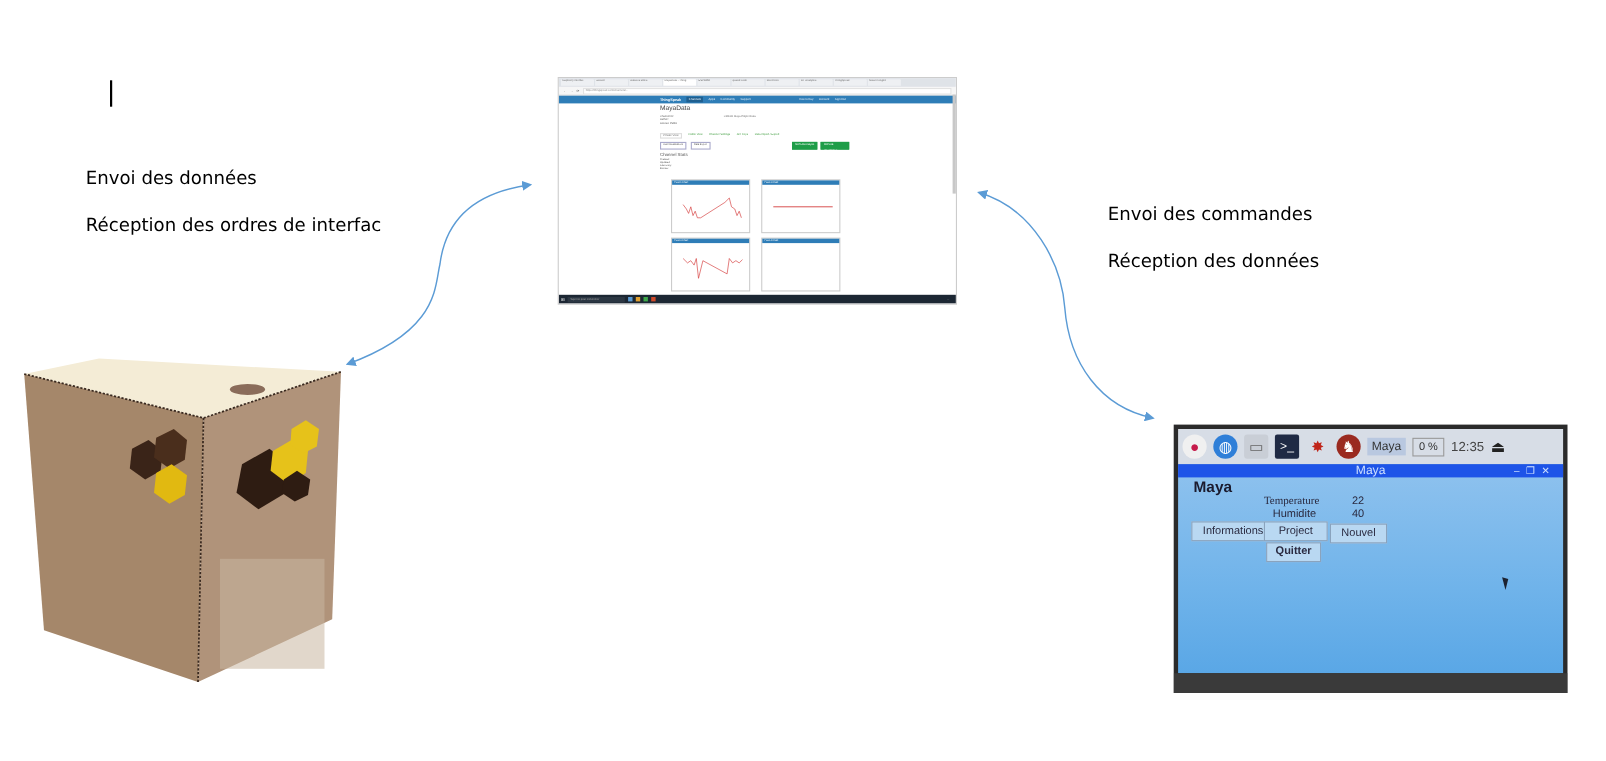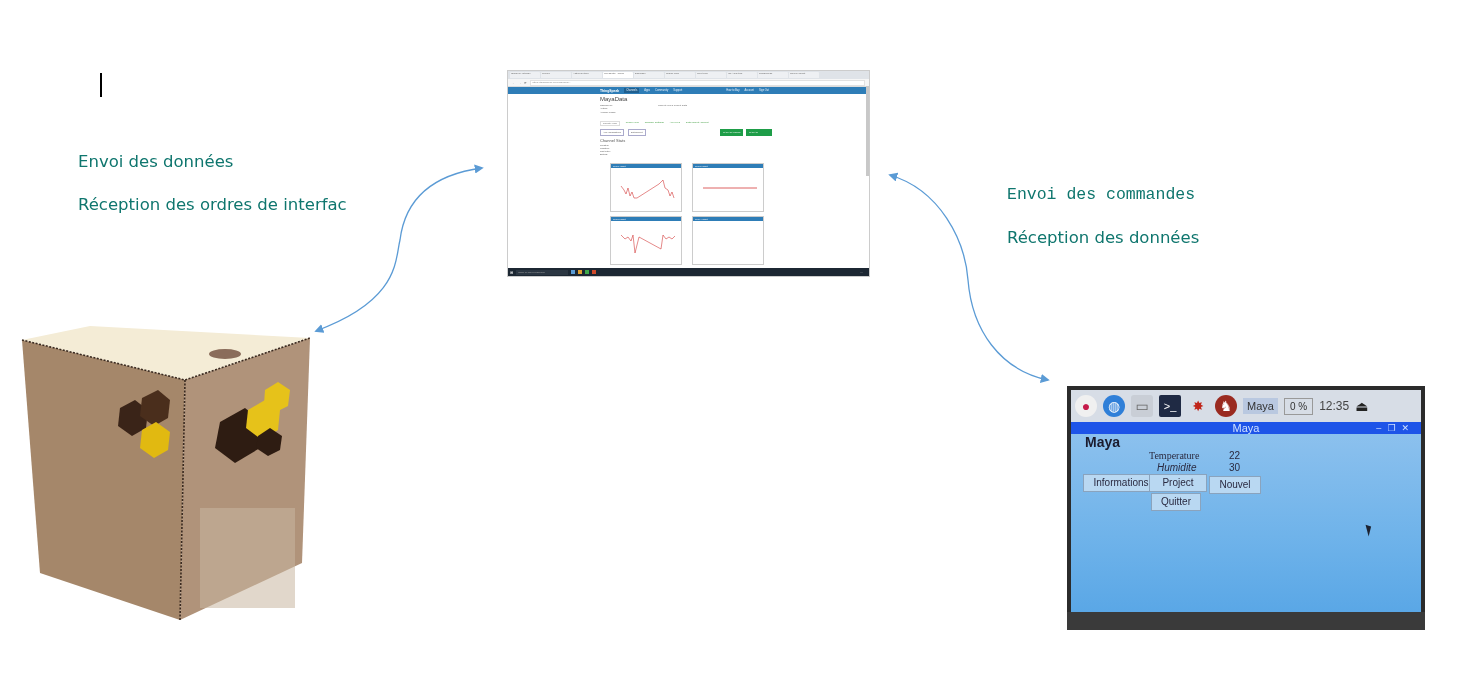--- a/index.html
+++ b/index.html
@@ -6,7 +6,7 @@
   body { width:1460px; height:692px; background:#ffffff; position:relative; overflow:hidden; font-family:"Liberation Sans", sans-serif; }
   .abs { position:absolute; }
   .caret { left:100px; top:73px; width:2px; height:24px; background:#000; }
-  .label { font-family:"DejaVu Sans", sans-serif; font-size:16.5px; color:#0f766e; white-space:nowrap; }
+  .label { font-family:"DejaVu Sans", sans-serif; font-size:16.5px; color:#000000; white-space:nowrap; }
 
   
   .hive { left:20px; top:318px; width:290px; height:305px; }

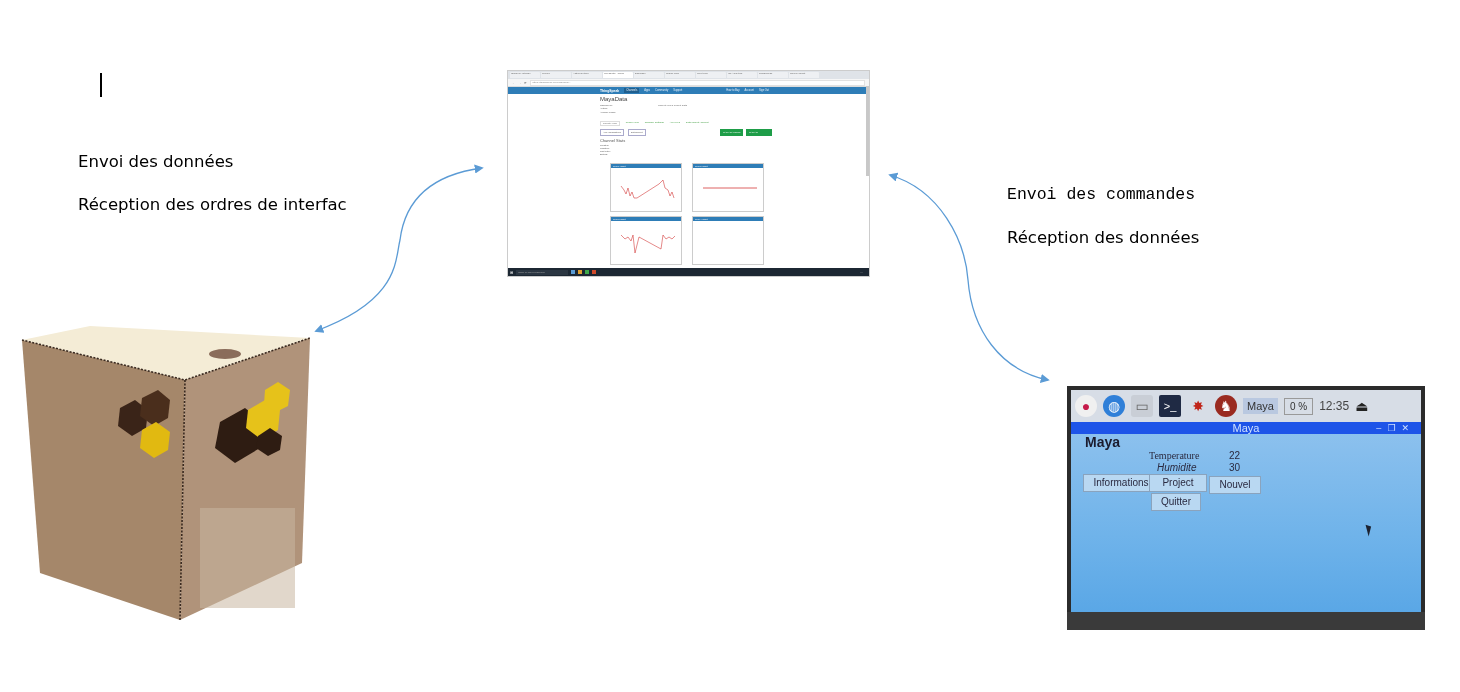--- a/index.html
+++ b/index.html
@@ -62,7 +62,7 @@
 <div class="abs label" style="left:78px; top:152px;">Envoi des données</div>
 <div class="abs label" style="left:78px; top:195px;">Réception des ordres de interfac</div>
 
-<div class="abs label" style="left:1007px; top:185px;font-family:Liberation Mono, monospace;">Envoi des commandes</div>
+<div class="abs label" style="left:1007px; top:185px;">Envoi des commandes</div>
 <div class="abs label" style="left:1007px; top:228px;">Réception des données</div>
 
 <svg class="abs" style="left:0; top:0;" width="1460" height="692">

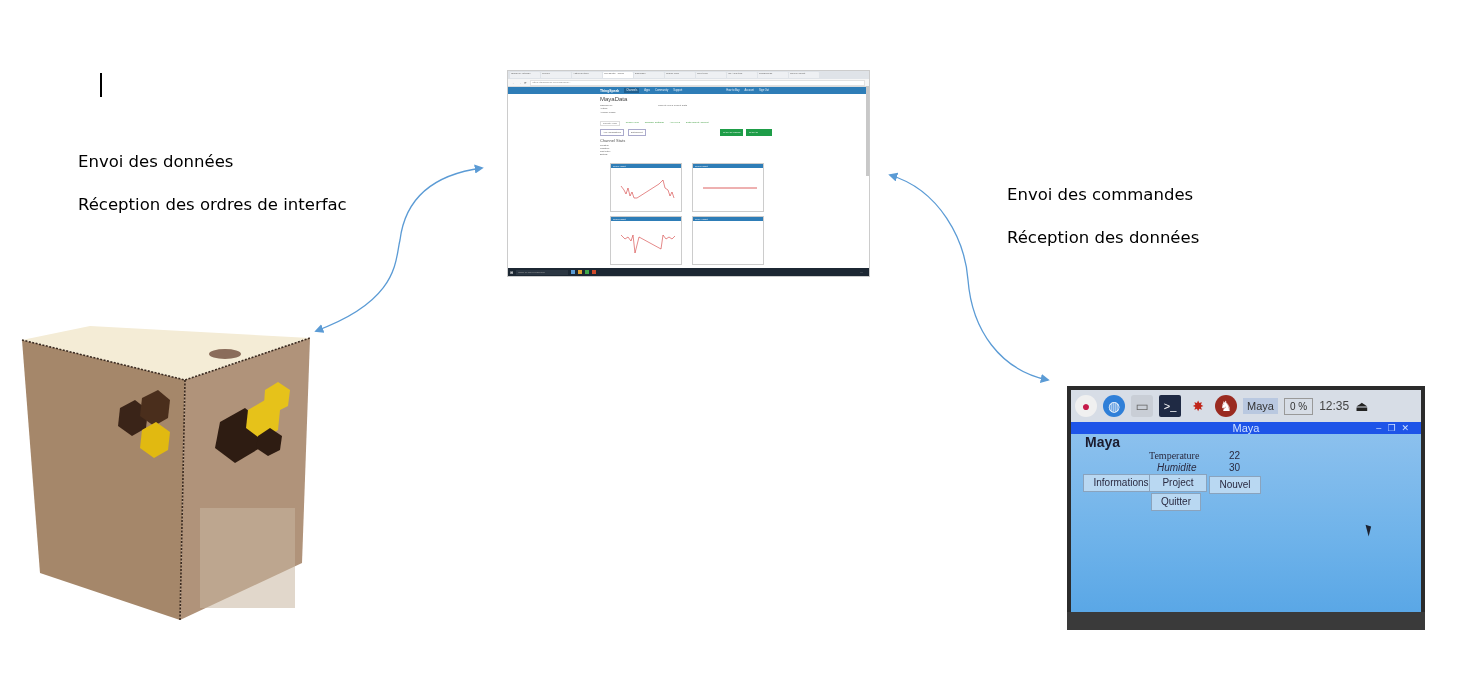--- a/index.html
+++ b/index.html
@@ -206,7 +206,7 @@
     <div class="appname">Maya</div>
     <div class="lbl" style="left:78px; top:28px;font-family:Liberation Serif, serif;">Temperature</div>
     <div class="lbl" style="left:158px; top:28px;">22</div>
-    <div class="lbl" style="left:86px; top:40px;font-style:italic;">Humidite</div>
+    <div class="lbl" style="left:86px; top:40px;">Humidite</div>
     <div class="lbl" style="left:158px; top:40px;">30</div>
     <div class="pbtn" style="left:0; top:52px; width:74px;margin-left:12px;">Informations</div>
     <div class="pbtn" style="left:78px; top:52px; width:56px;">Project</div>

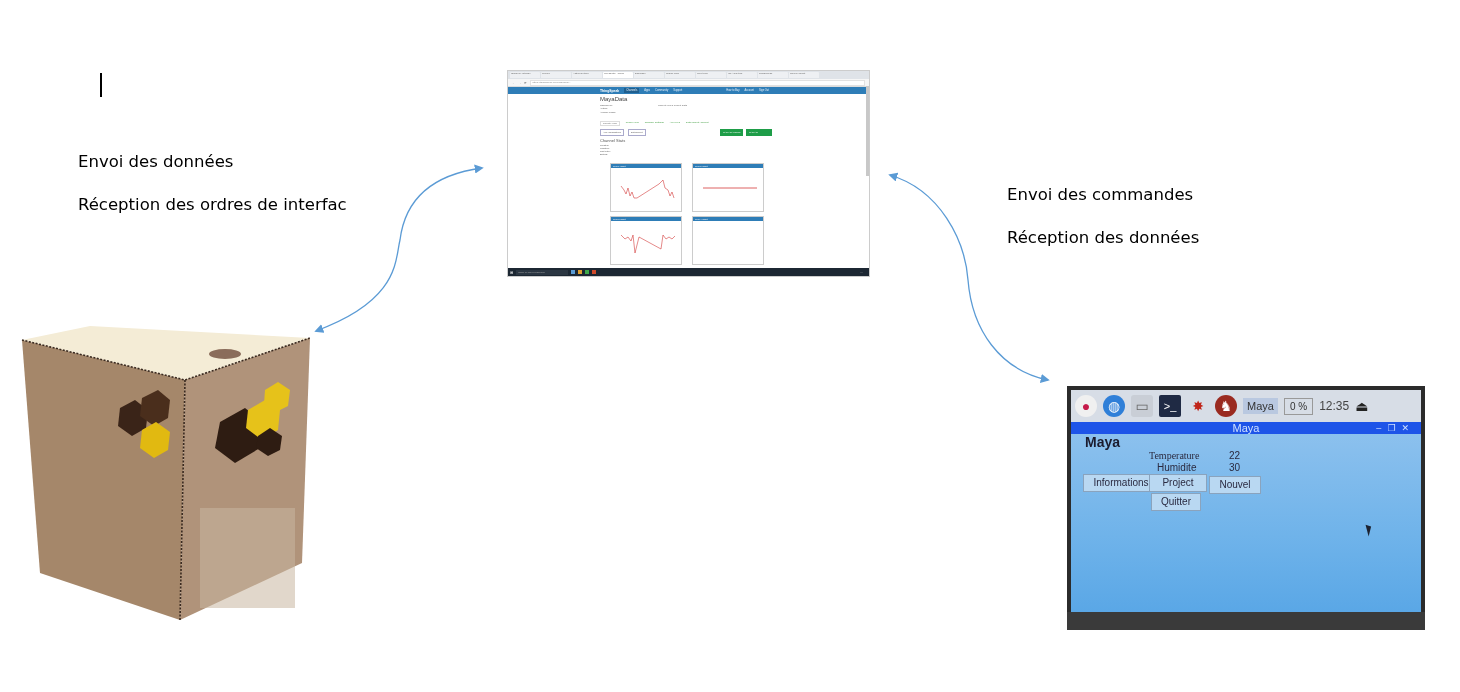--- a/index.html
+++ b/index.html
@@ -207,7 +207,7 @@
     <div class="lbl" style="left:78px; top:28px;font-family:Liberation Serif, serif;">Temperature</div>
     <div class="lbl" style="left:158px; top:28px;">22</div>
     <div class="lbl" style="left:86px; top:40px;">Humidite</div>
-    <div class="lbl" style="left:158px; top:40px;">30</div>
+    <div class="lbl" style="left:158px; top:40px;">40</div>
     <div class="pbtn" style="left:0; top:52px; width:74px;margin-left:12px;">Informations</div>
     <div class="pbtn" style="left:78px; top:52px; width:56px;">Project</div>
     <div class="pbtn" style="left:138px; top:54px; width:50px;">Nouvel</div>

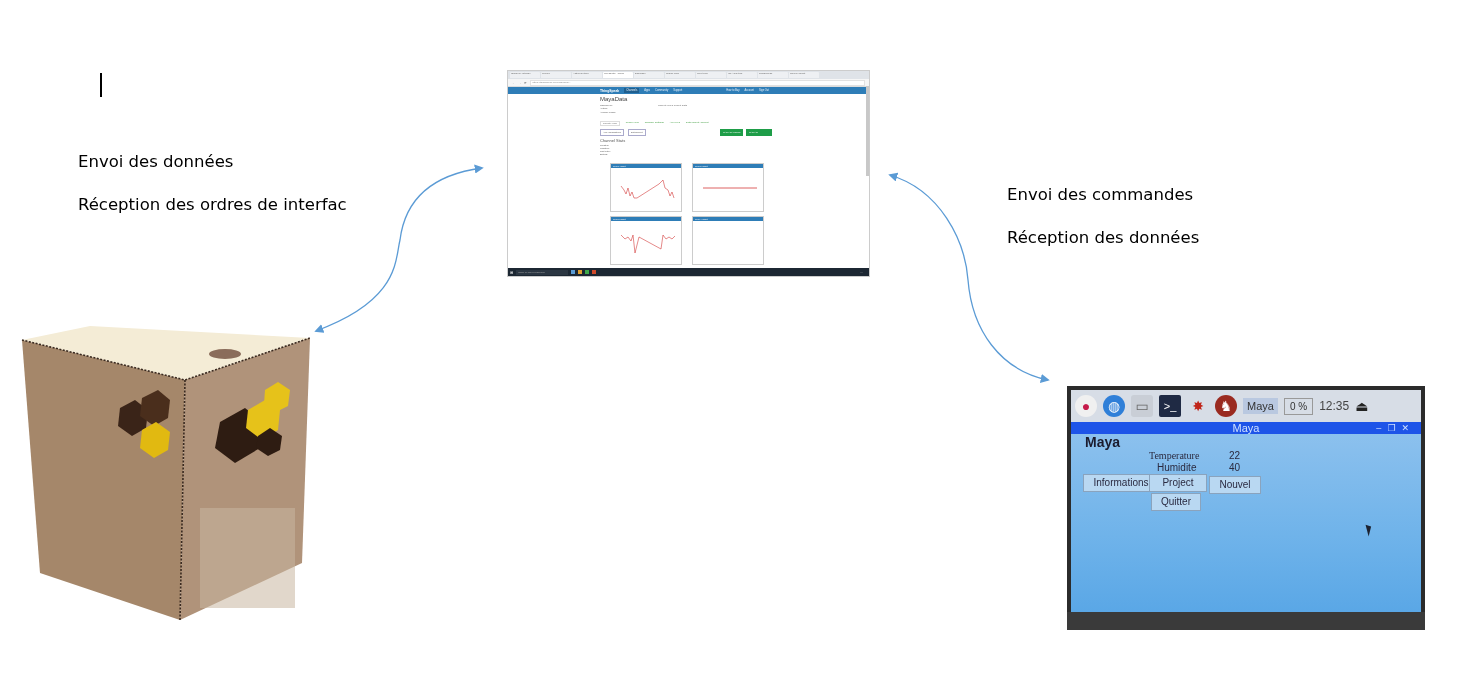--- a/index.html
+++ b/index.html
@@ -211,7 +211,7 @@
     <div class="pbtn" style="left:0; top:52px; width:74px;margin-left:12px;">Informations</div>
     <div class="pbtn" style="left:78px; top:52px; width:56px;">Project</div>
     <div class="pbtn" style="left:138px; top:54px; width:50px;">Nouvel</div>
-    <div class="pbtn" style="left:80px; top:71px; width:48px;">Quitter</div>
+    <div class="pbtn" style="left:80px; top:71px; width:48px;font-weight:bold;">Quitter</div>
     <div class="cursor"></div>
   </div>
   <div class="bottom"></div>

